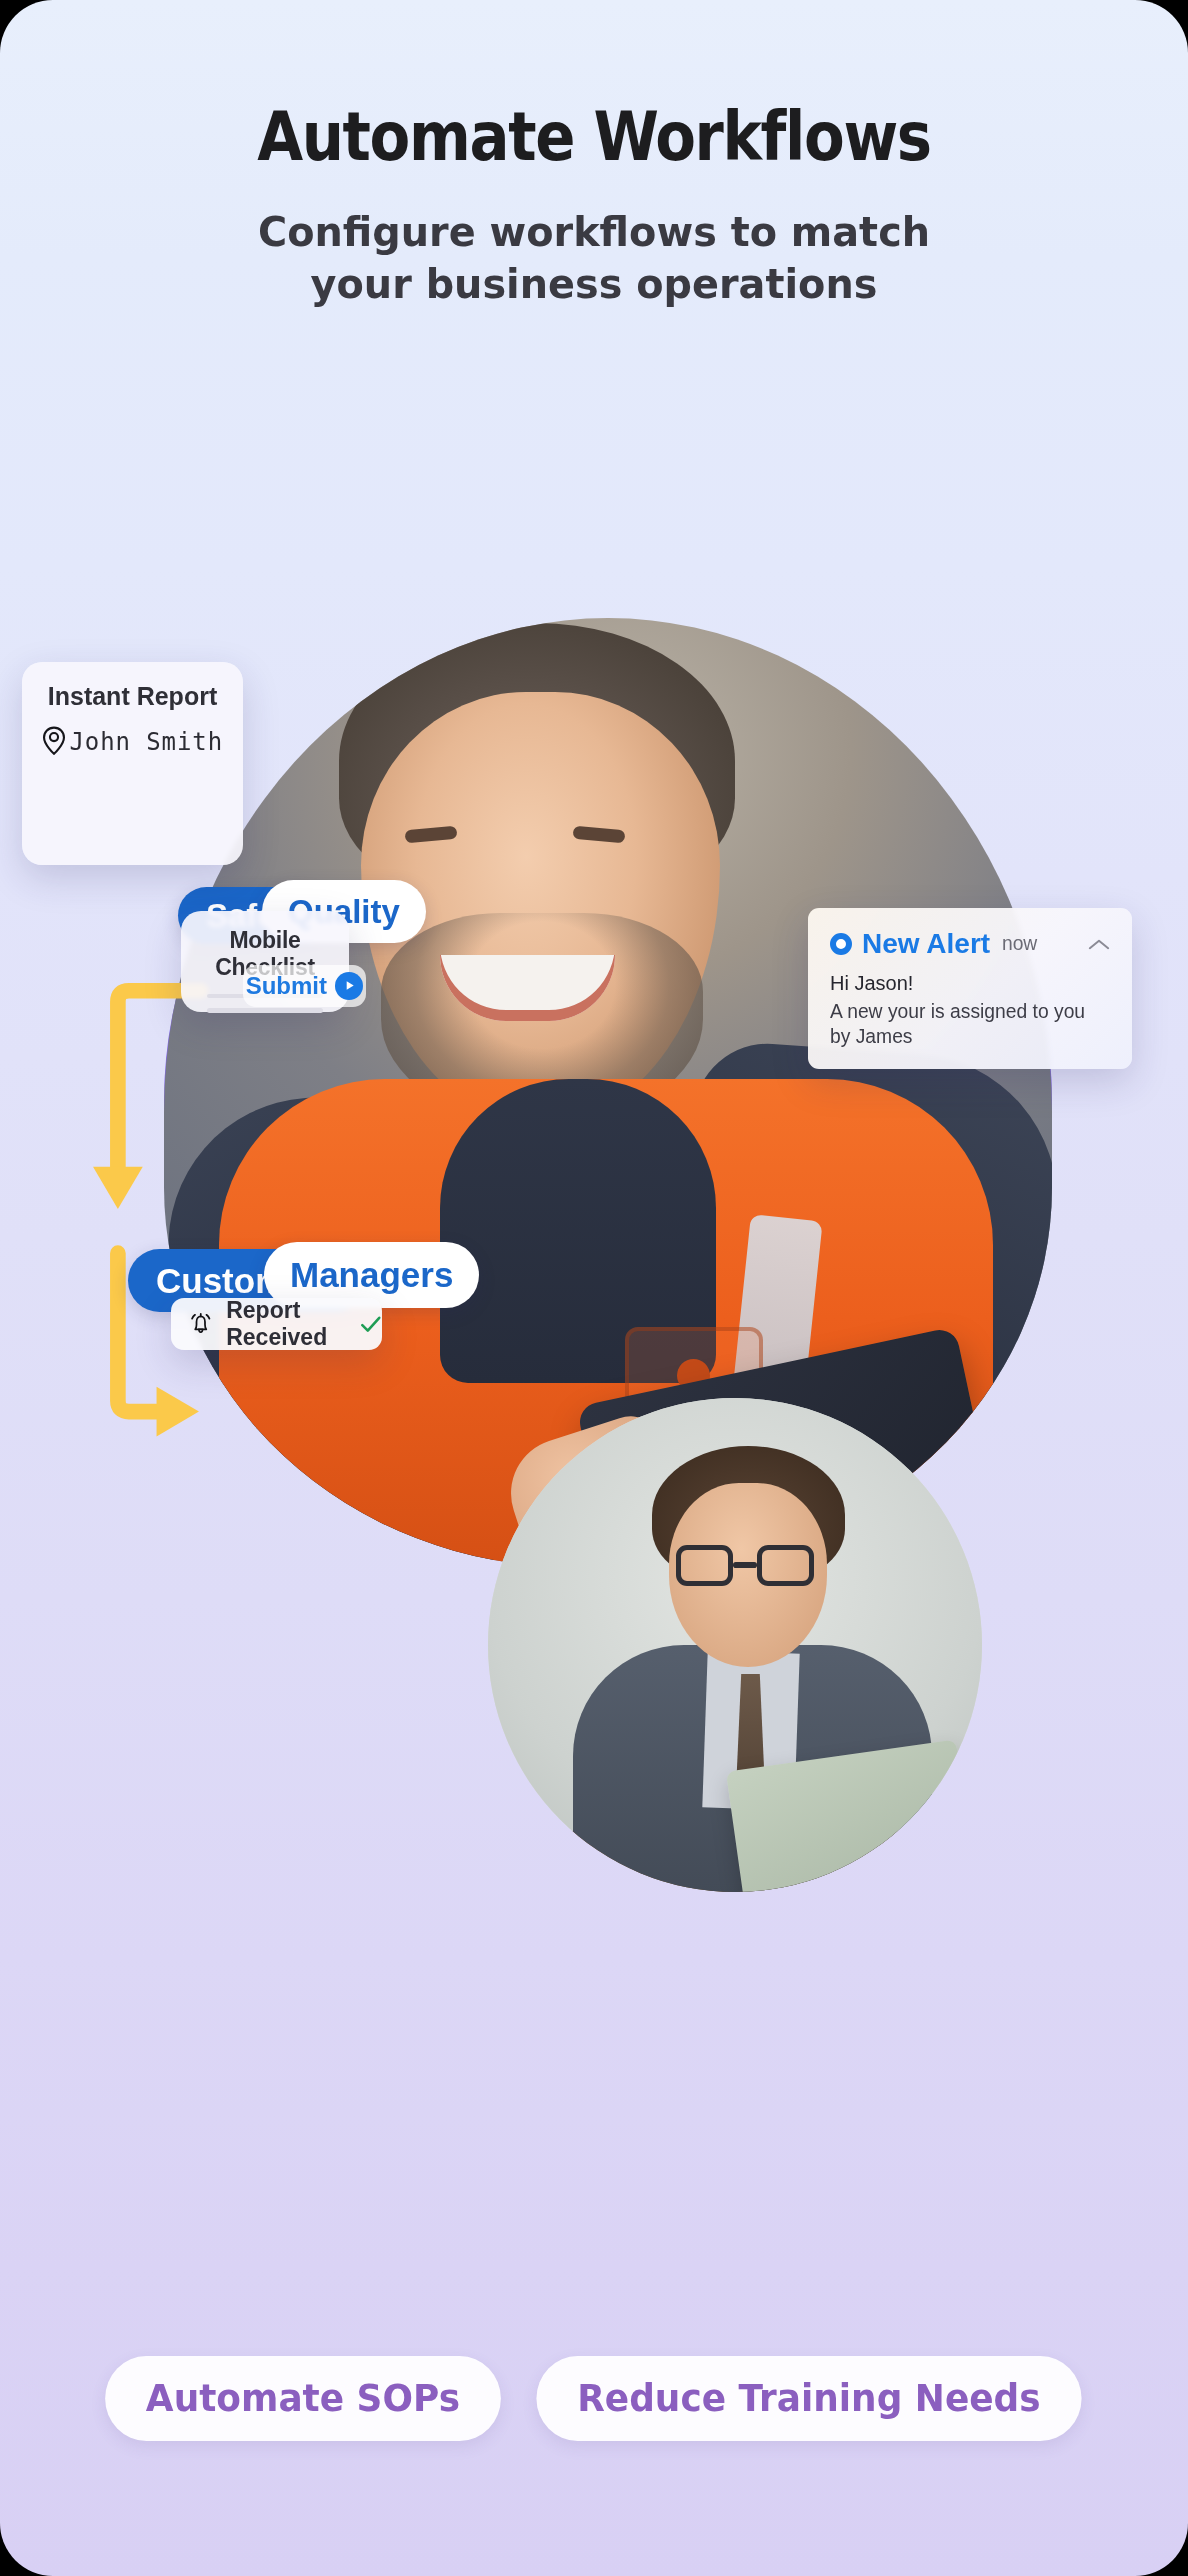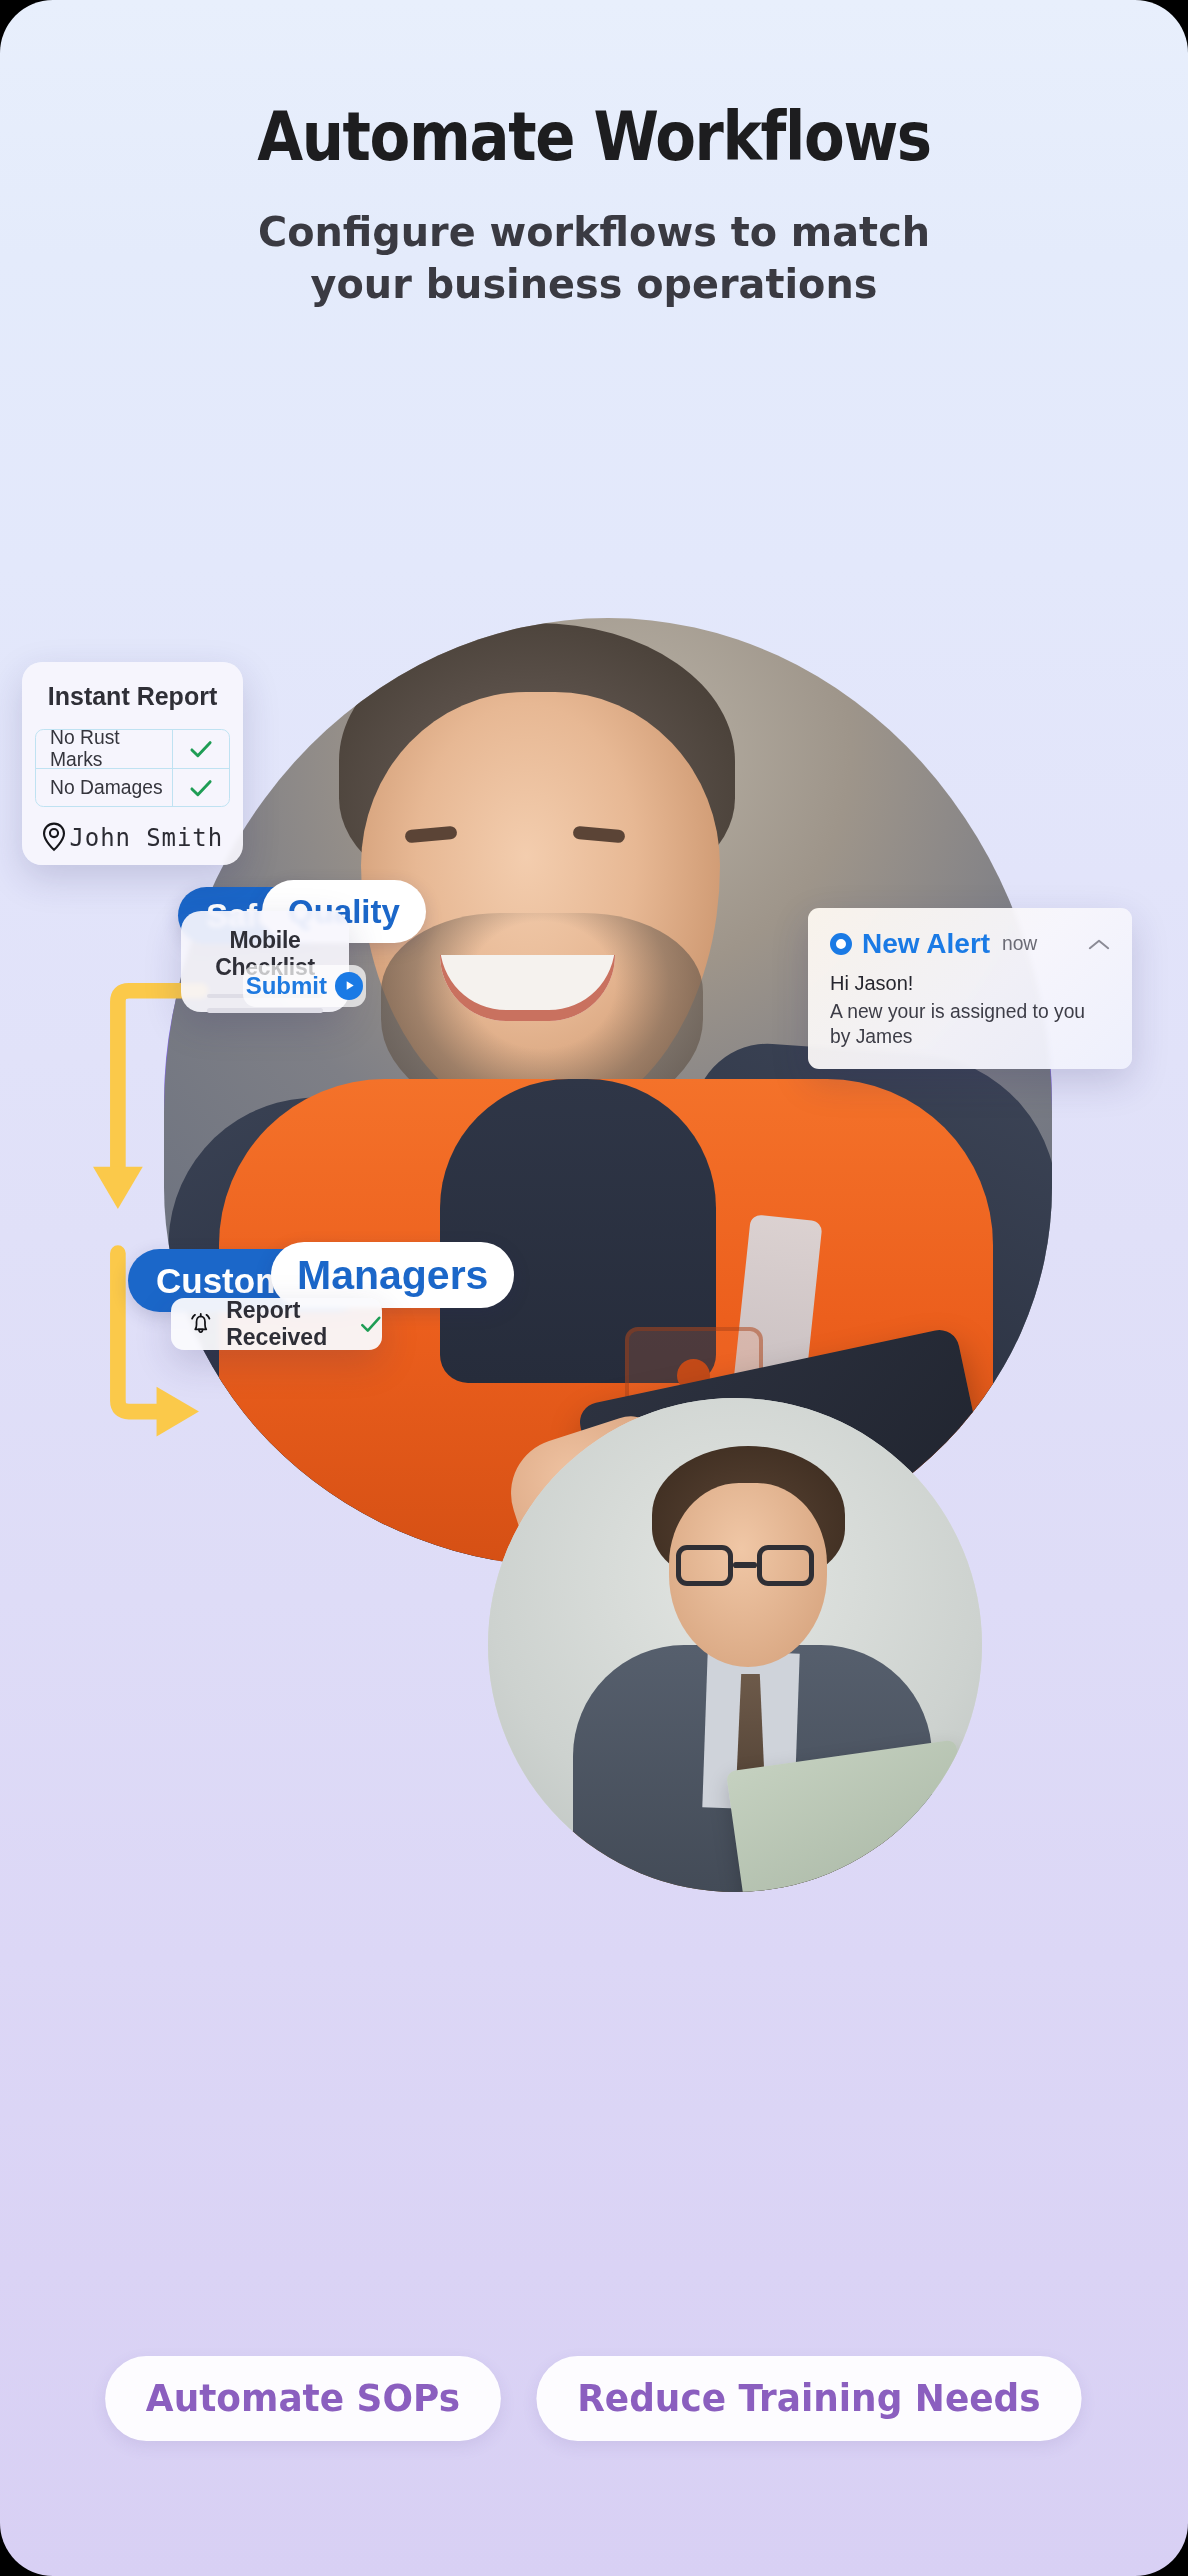--- a/index.html
+++ b/index.html
@@ -328,24 +328,6 @@
 
     <div class="card" id="card-report">
       <div class="ir-title">Instant Report</div>
-      <div class="ir-table">
-        <div class="ir-row">
-          <div class="ir-label">No Rust Marks</div>
-          <div class="ir-check">
-            <svg width="24" height="20" viewBox="0 0 26 22">
-                <path d="M3 12 L9.5 18.5 L23 4" fill="none" stroke="#1f9d55" stroke-width="3.2" stroke-linecap="round" stroke-linejoin="round"></path>
-              </svg>
-          </div>
-        </div>
-        <div class="ir-row">
-          <div class="ir-label">No Damages</div>
-          <div class="ir-check">
-            <svg width="24" height="20" viewBox="0 0 26 22">
-                <path d="M3 12 L9.5 18.5 L23 4" fill="none" stroke="#1f9d55" stroke-width="3.2" stroke-linecap="round" stroke-linejoin="round"></path>
-              </svg>
-          </div>
-        </div>
-      </div>
       <div class="ir-foot">
         <span>
           <svg width="24" height="29.5" viewBox="0 0 26 32">

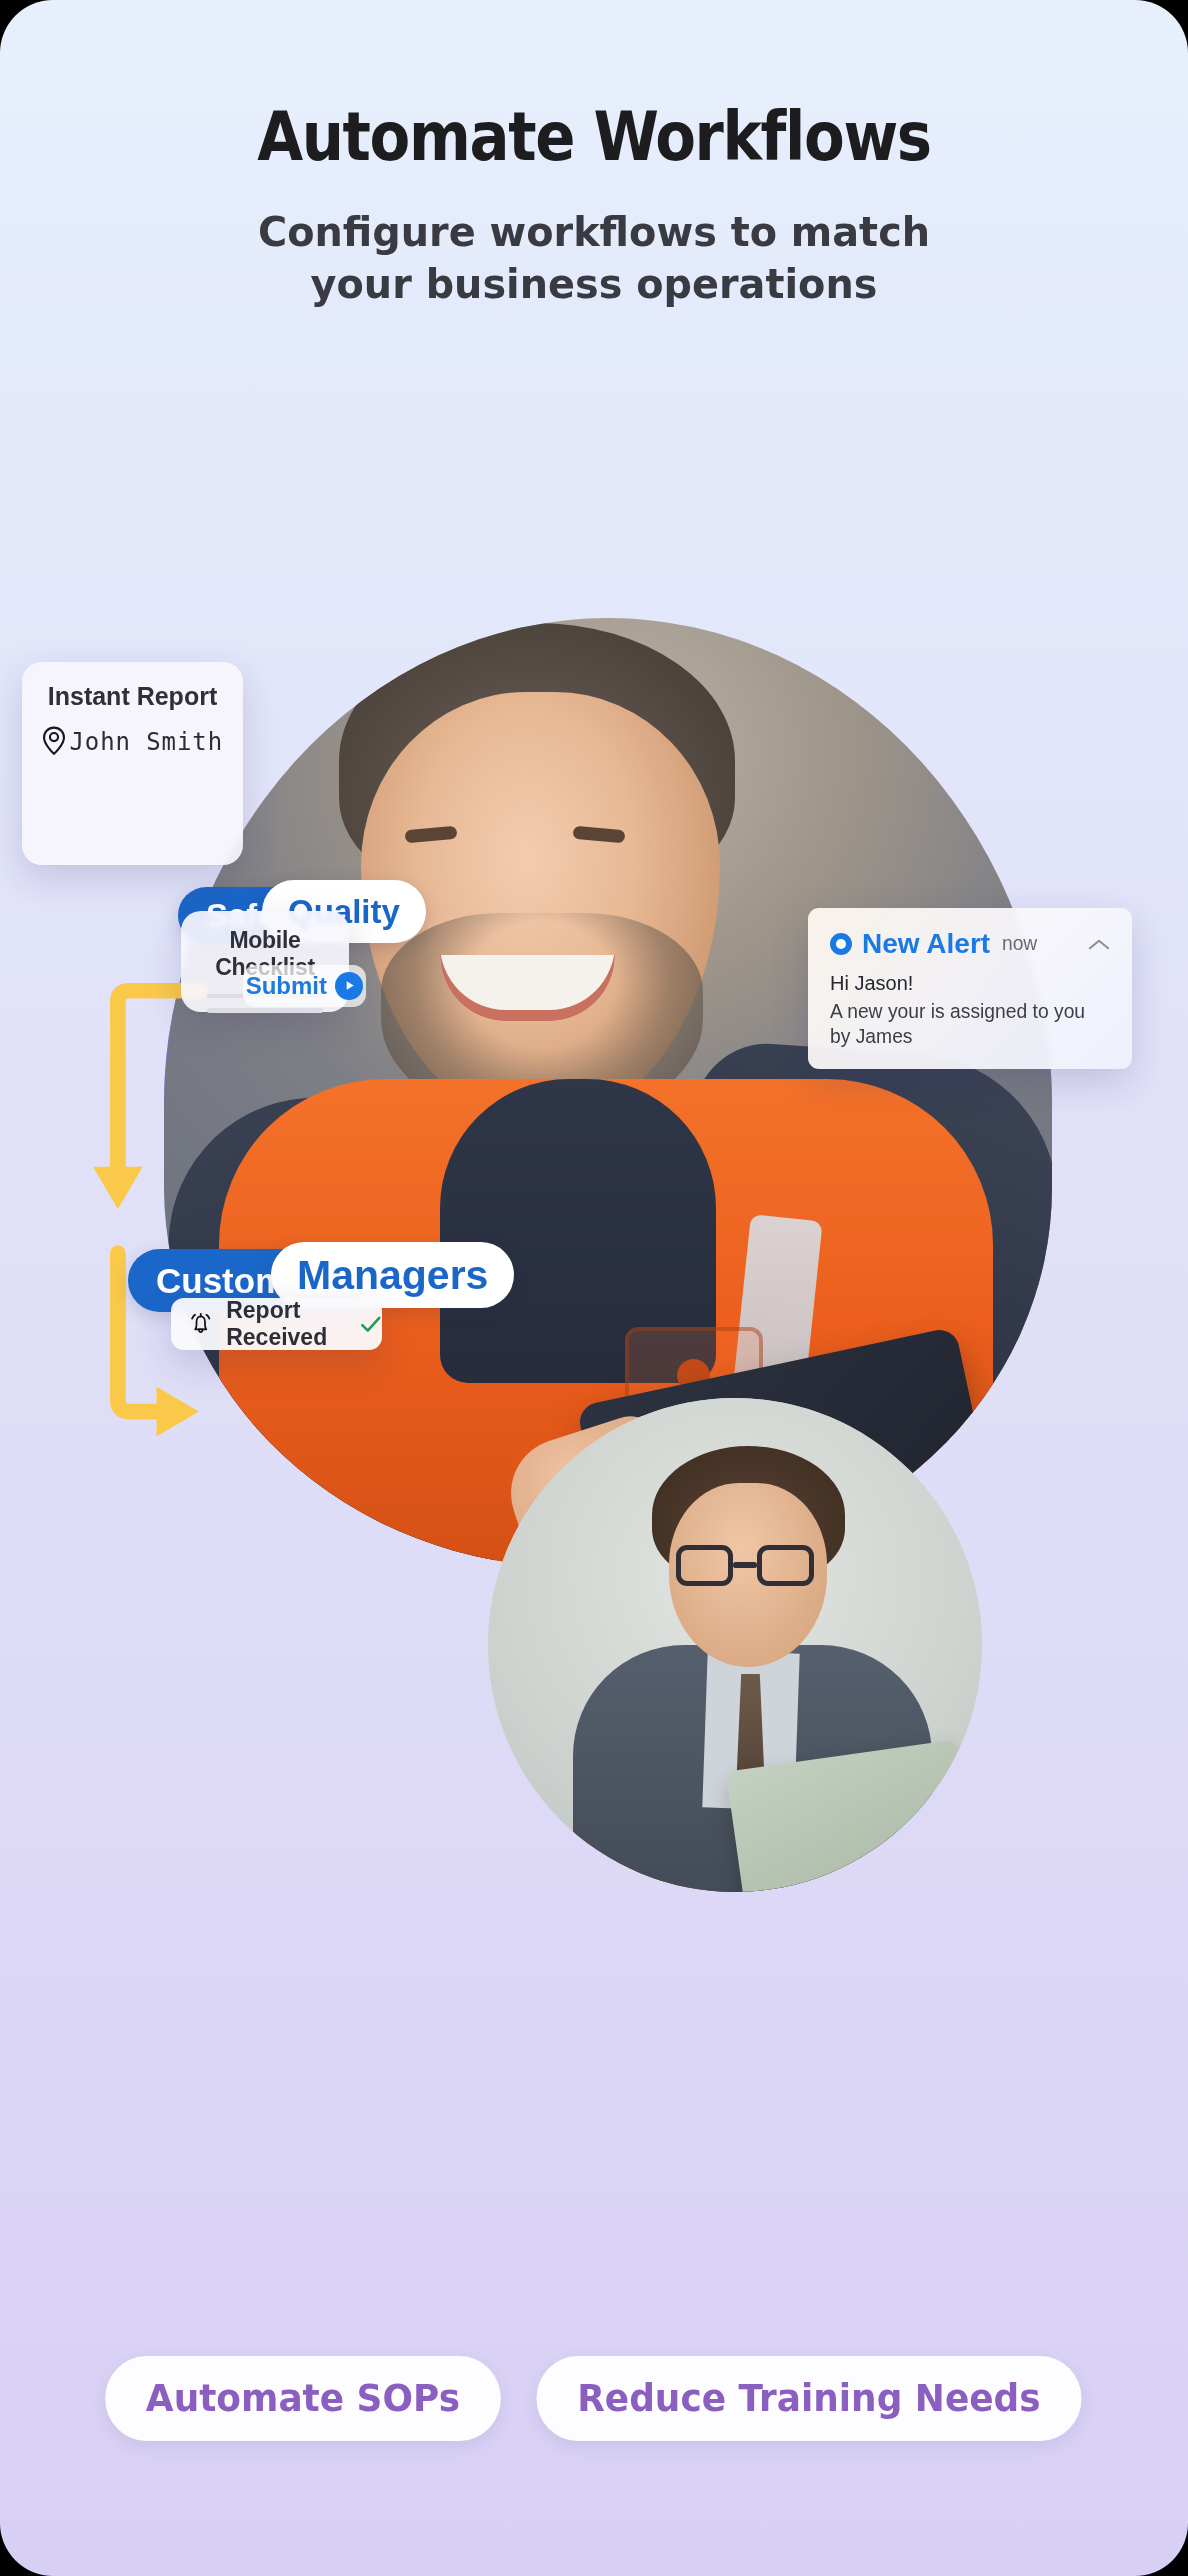--- a/index.html
+++ b/index.html
@@ -175,7 +175,7 @@
   #pill-safety  { left: 178px; top: 251px; height: 57px; padding: 0 28px; font-size: 33px; }
   #pill-quality { left: 262px; top: 244px; height: 63px; padding: 0 26px; font-size: 33px; }
   #pill-customers { left: 128px; top: 613px; height: 63px; padding: 0 28px; font-size: 35px; }
-  #pill-managers  { left: 271px; top: 606px; height: 66px; padding: 0 26px; font-size: 41px; }
+  #pill-managers  { left: 264px; top: 606px; height: 66px; padding: 0 26px; font-size: 35px; }
 
   .card {
     position: absolute; border-radius: 20px;

